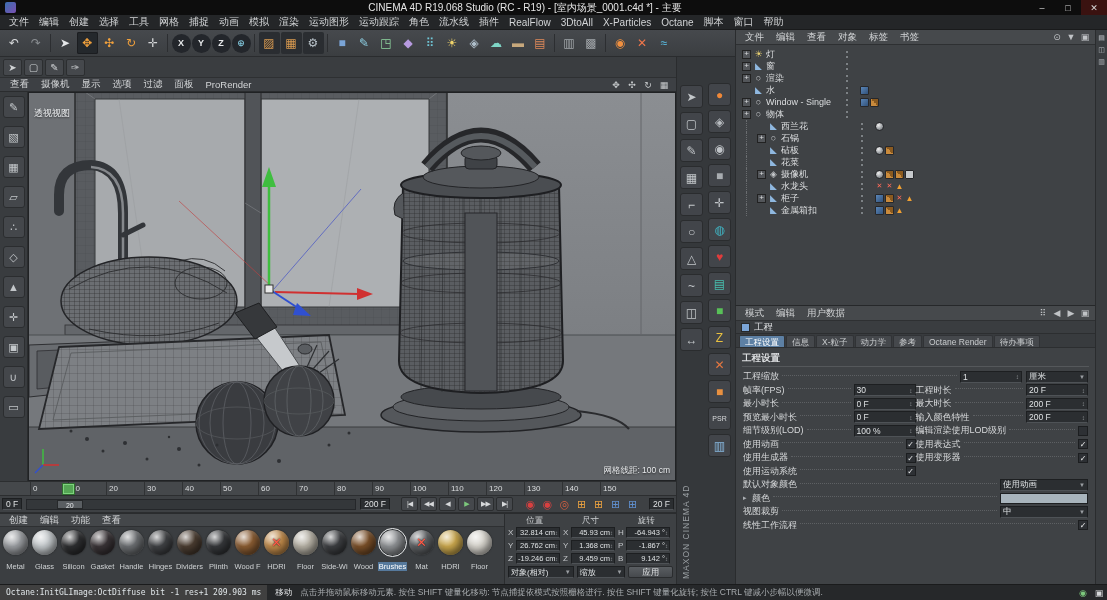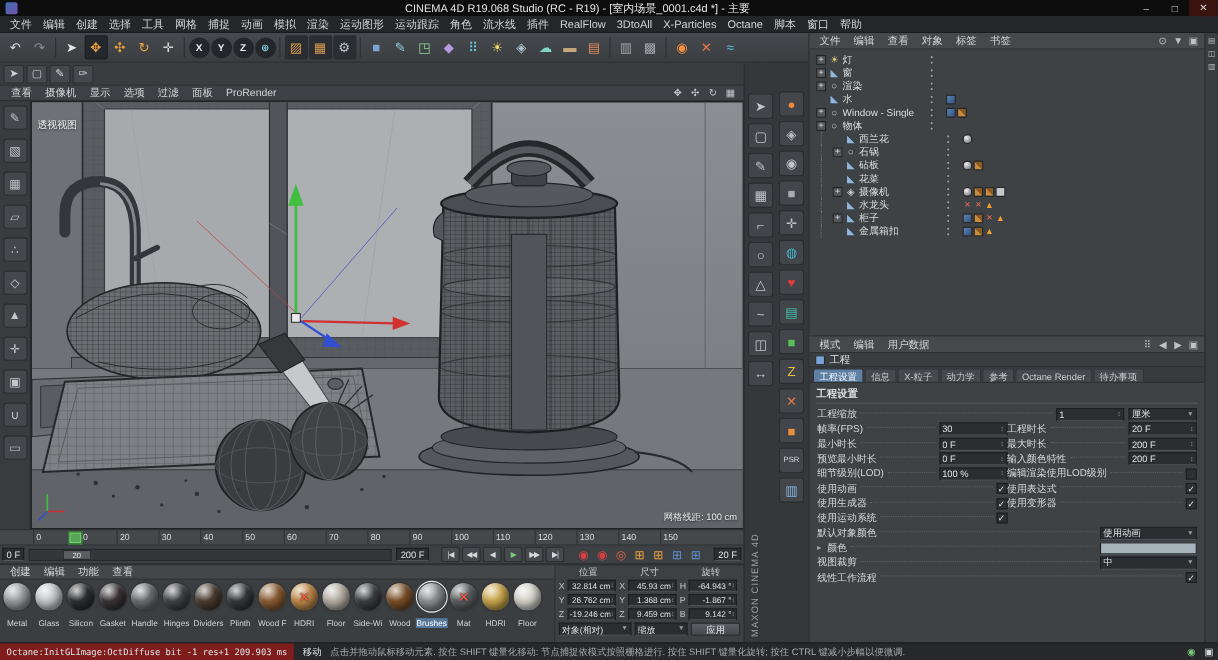--- a/index.html
+++ b/index.html
@@ -208,7 +208,7 @@
   
   #statusbar{position:absolute;left:0;top:584px;width:1107px;height:16px;background:#26282a;
              border-top:1px solid #1a1b1c;display:flex;align-items:center;font-size:8.5px;}
-  #status-left{background:#7f1d1d;color:#dfe5e8;height:100%;display:flex;align-items:center;
+  #status-left{background:#404040;color:#dfe5e8;height:100%;display:flex;align-items:center;
                padding:0 6px;white-space:nowrap;font-family:"DejaVu Sans Mono",monospace;font-size:8px;}
   #status-mode{color:#e6e8ea;padding:0 8px;white-space:nowrap;}
   #status-hint{flex:1;color:#a7abae;white-space:nowrap;overflow:hidden;}

